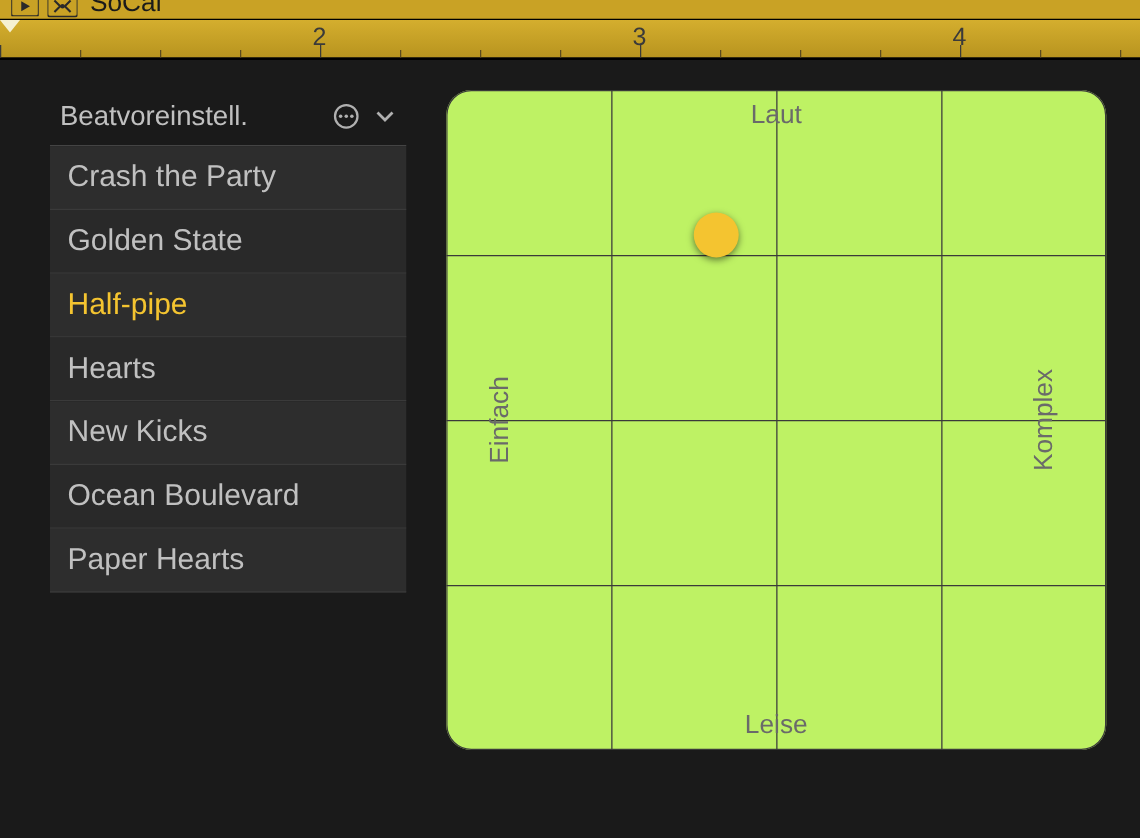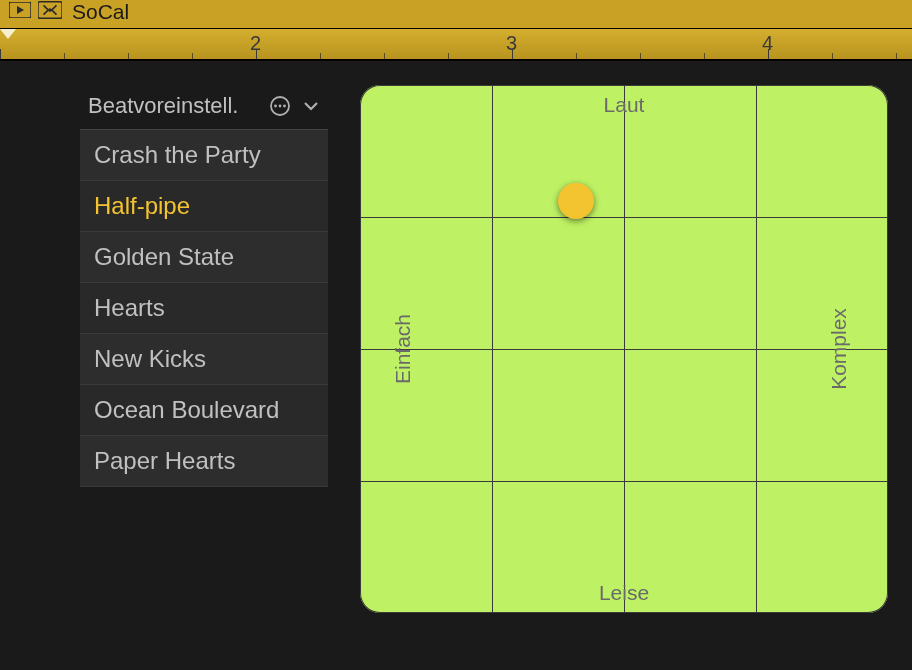--- a/index.html
+++ b/index.html
@@ -16,9 +16,9 @@
     }
     .top-bar {
       background: #c9a225;
-      height: 29px;
-      display: flex;
-      align-items: flex-start;
+      height: 16px;
+      display: flex;
+      align-items: flex-end;
       padding: 0 8px;
       color: #1a1a1a;
       position: relative;

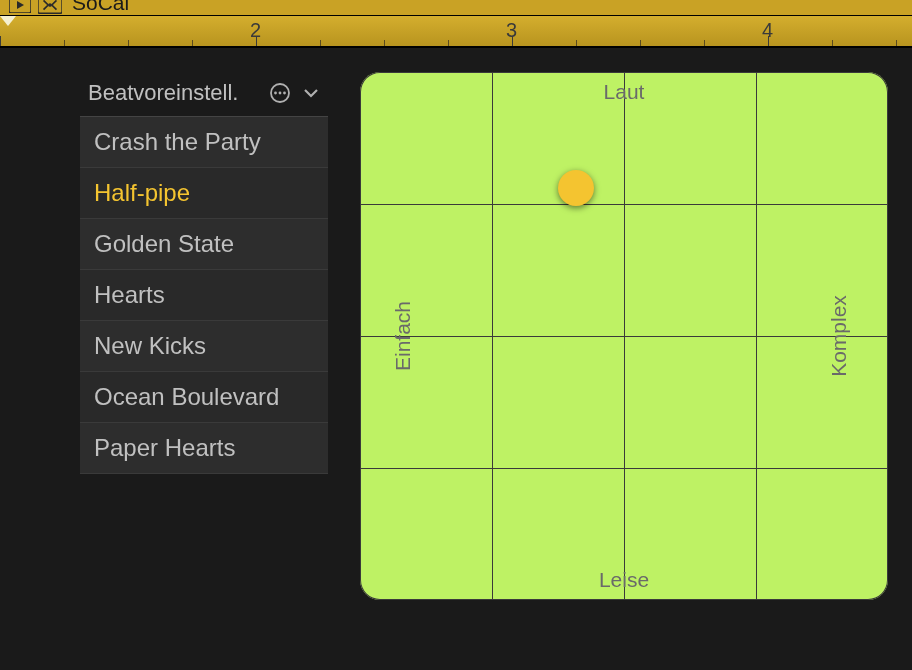--- a/index.html
+++ b/index.html
@@ -79,7 +79,6 @@
       display: flex;
       padding: 24px 24px 0 40px;
       gap: 32px;
-      margin-left: 40px;
     }
     .preset-panel {
       width: 285px;

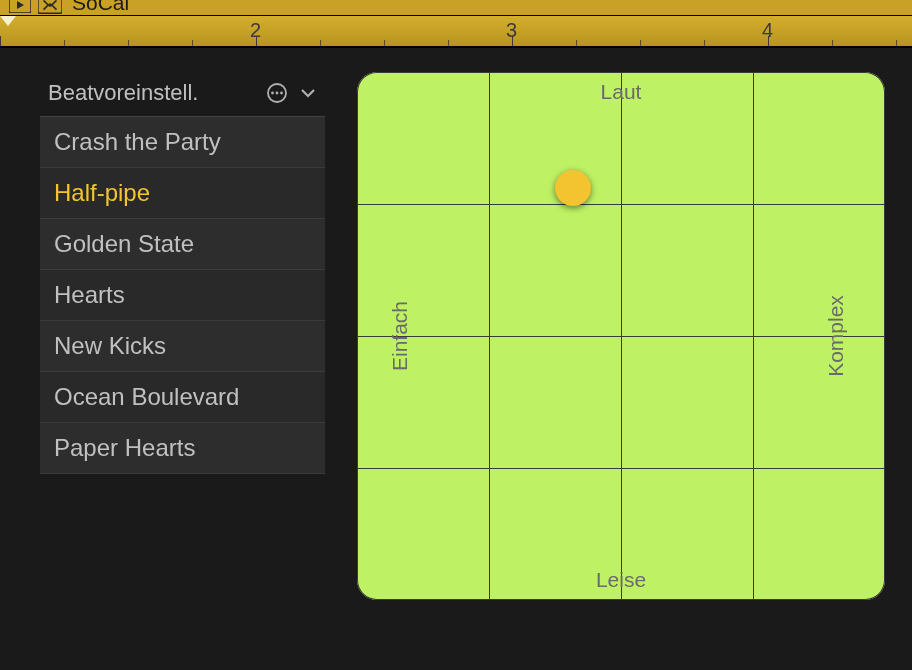--- a/index.html
+++ b/index.html
@@ -267,8 +267,8 @@
     </div>
     <div class="preset-list">
       <div class="preset-item">Crash the Party</div>
+      <div class="preset-item">Golden State</div>
       <div class="preset-item selected">Half-pipe</div>
-      <div class="preset-item">Golden State</div>
       <div class="preset-item">Hearts</div>
       <div class="preset-item">New Kicks</div>
       <div class="preset-item">Ocean Boulevard</div>

